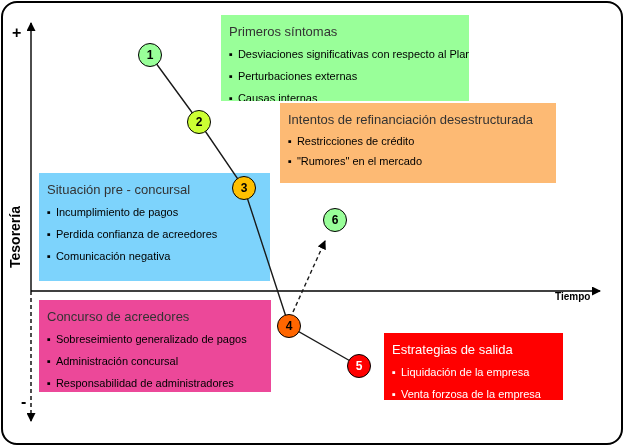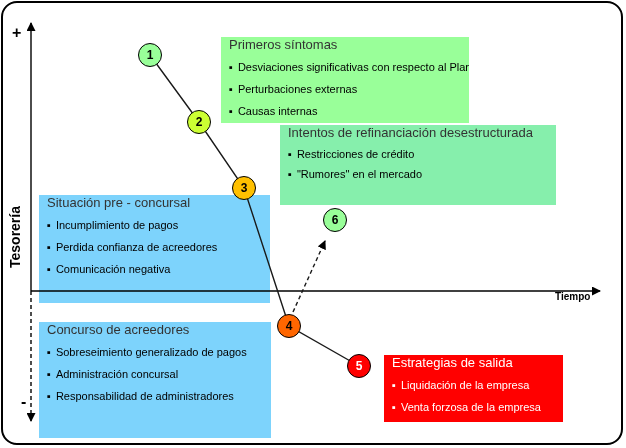--- a/index.html
+++ b/index.html
@@ -7,7 +7,7 @@
   .frame{position:absolute;left:1px;top:1px;width:622px;height:444px;border:2px solid #000;border-radius:16px;background:#fff;box-sizing:border-box;overflow:hidden;}
   .canvas{position:absolute;left:0;top:0;width:100%;height:100%;}
   svg.overlay{position:absolute;left:0;top:0;width:626px;height:448px;pointer-events:none;z-index:3;}
-  .box{position:absolute;z-index:2;padding:0 8px 2px 8px;box-sizing:border-box;overflow:hidden;margin-top:22px;}
+  .box{position:absolute;z-index:2;padding:9px 8px 2px 8px;box-sizing:border-box;overflow:hidden;}
   .box-title{font-size:13px;line-height:16px;color:#333333;margin-bottom:3px;white-space:nowrap;}
   .box ul{margin:0;padding:0;list-style:none;}
   .box li{font-size:11px;line-height:22px;color:#000;white-space:nowrap;}

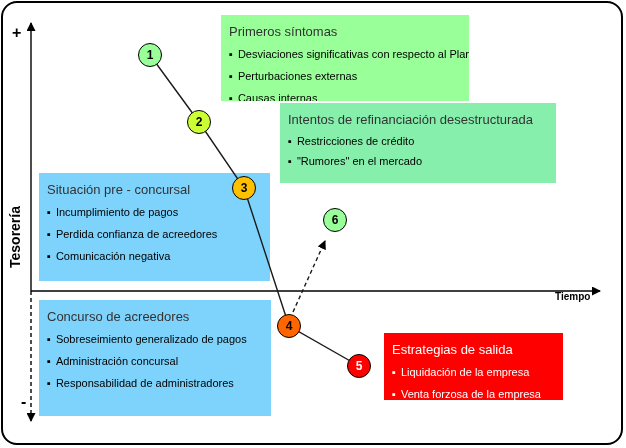--- a/index.html
+++ b/index.html
@@ -41,7 +41,7 @@
       </ul>
     </div>
 
-    <div class="box lh20" style="left: 277px; top: 100px; width: 276px; height: 80px; background-color: #86efac;">
+    <div class="box lh20" style="left: 277px; top: 100px; width: 276px; height: 80px; background-color: #fdba74;">
       <div class="box-title">Intentos de refinanciación desestructurada</div>
       <ul>
         <li>Restricciones de crédito</li>

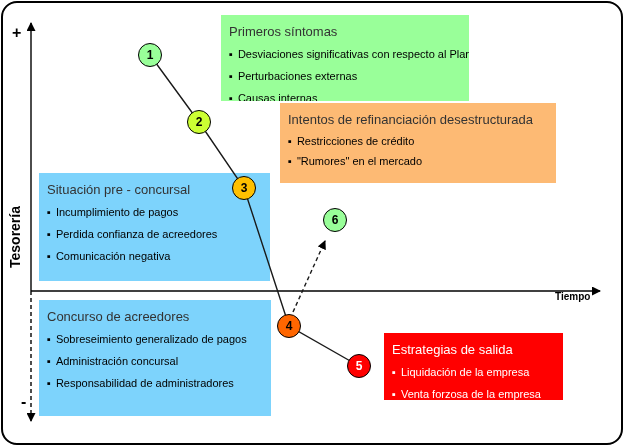--- a/index.html
+++ b/index.html
@@ -59,7 +59,7 @@
     </div>
 
 
-    <div class="box" style="left: 36px; top: 297px; width: 232px; height: 116px; background-color: #7dd3fc;">
+    <div class="box" style="left: 36px; top: 297px; width: 232px; height: 92px; background-color: #ec4899;">
       <div class="box-title">Concurso de acreedores</div>
       <ul>
         <li>Sobreseimiento generalizado de pagos</li>

